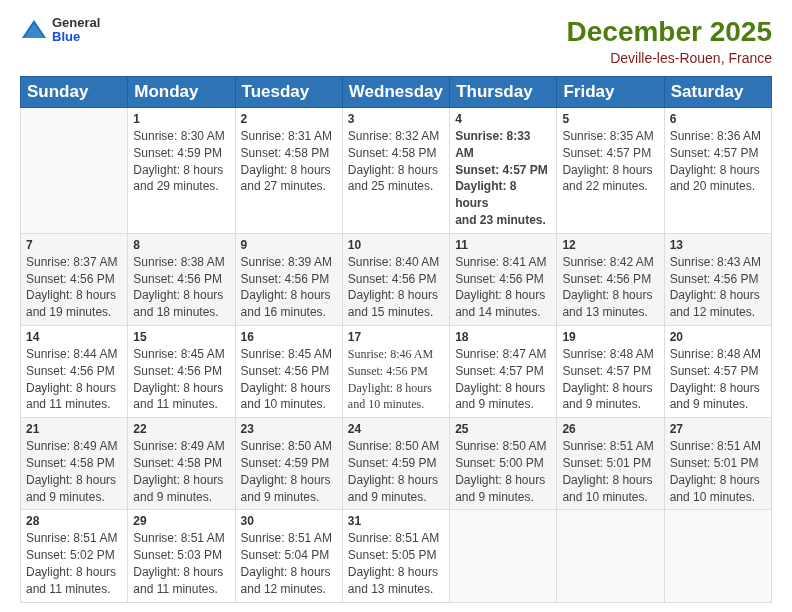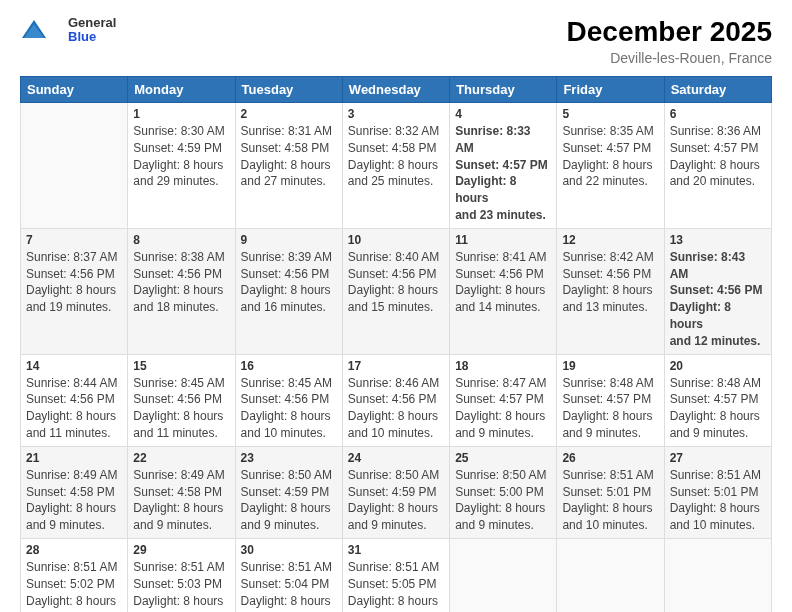--- a/index.html
+++ b/index.html
@@ -26,7 +26,7 @@
     .logo {
       display: flex;
       align-items: center;
-      gap: 20px;
+      gap: 4px;
     }
     .logo-text {
       display: flex;

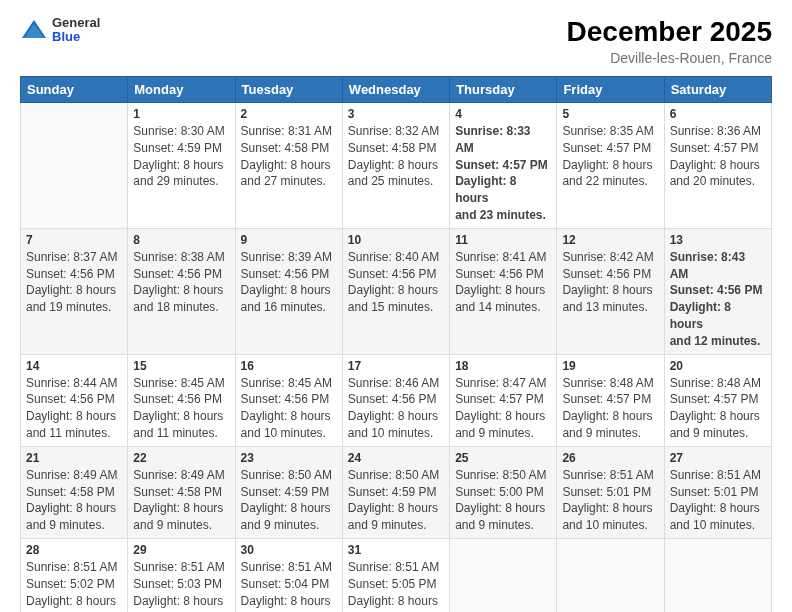--- a/index.html
+++ b/index.html
@@ -47,7 +47,7 @@
     .main-title {
       font-size: 28px;
       font-weight: bold;
-      color: #000000;
+      color: #4d7c0f;
     }
     .sub-title {
       font-size: 14px;

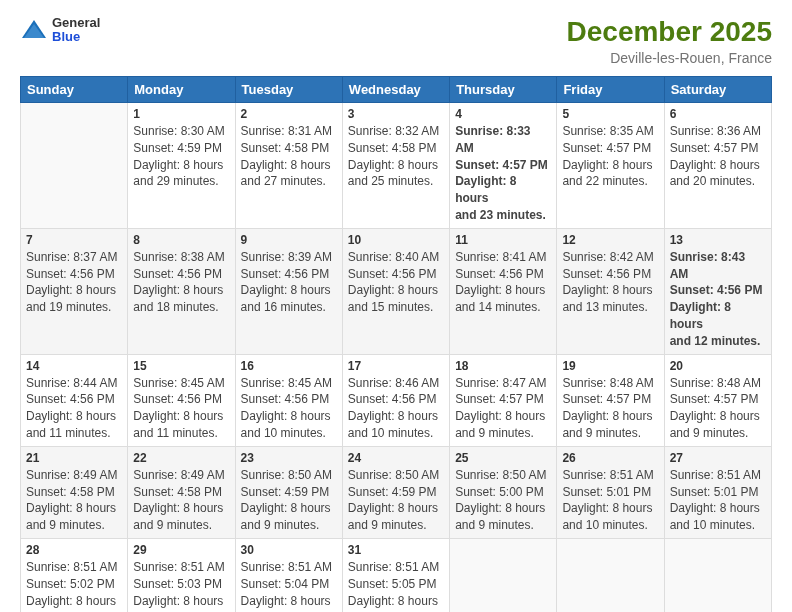--- a/index.html
+++ b/index.html
@@ -51,7 +51,7 @@
     }
     .sub-title {
       font-size: 14px;
-      color: #737373;
+      color: #7f1d1d;
       margin-top: 2px;
     }
     .calendar {

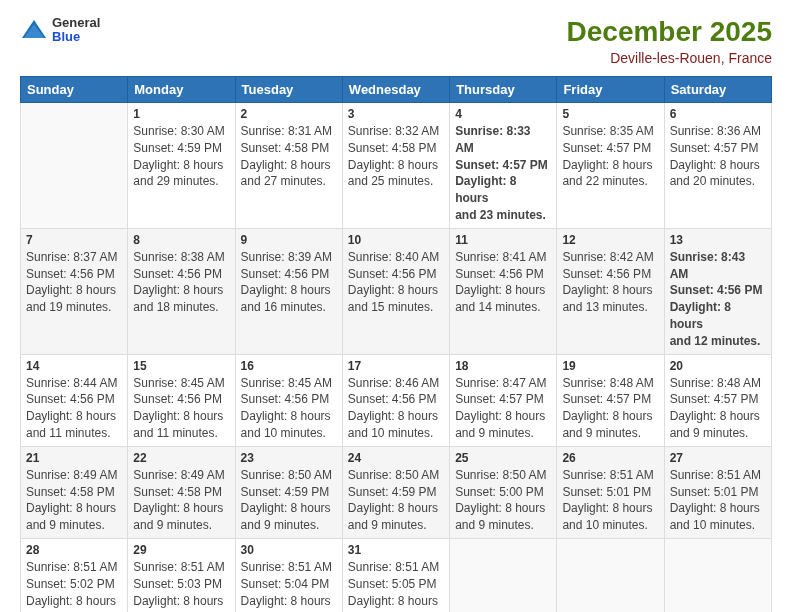--- a/index.html
+++ b/index.html
@@ -66,7 +66,7 @@
       color: #fff;
       text-align: left;
       padding: 5px 6px;
-      font-size: 13px;
+      font-size: 17px;
       font-weight: bold;
       border: 1px solid #2060a0;
     }

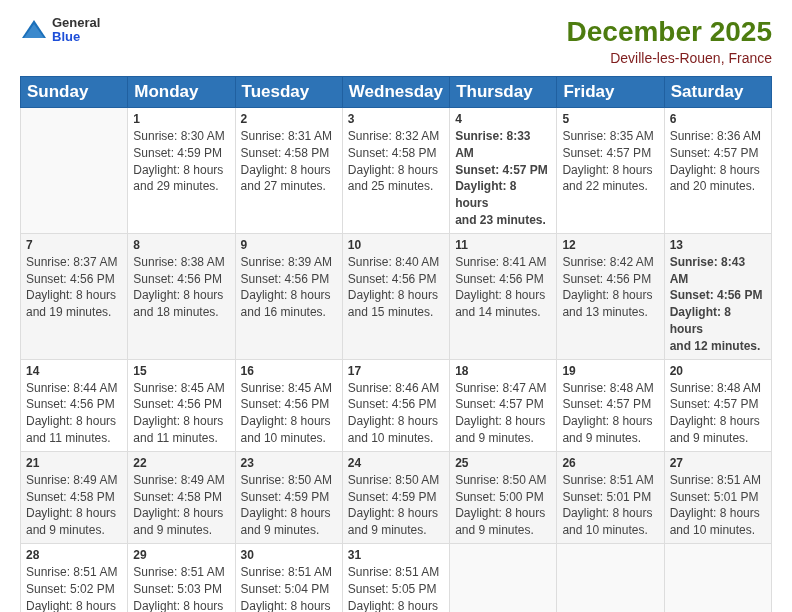--- a/index.html
+++ b/index.html
@@ -222,7 +222,7 @@
           </td>
           <td>
             <span class="day-num">13</span>
-            <div class="day-info" style="white-space: pre-line; font-weight: bold;">Sunrise: 8:43 AM
+            <div class="day-info" style="white-space: pre-line;">Sunrise: 8:43 AM
 Sunset: 4:56 PM
 Daylight: 8 hours
 and 12 minutes.</div>

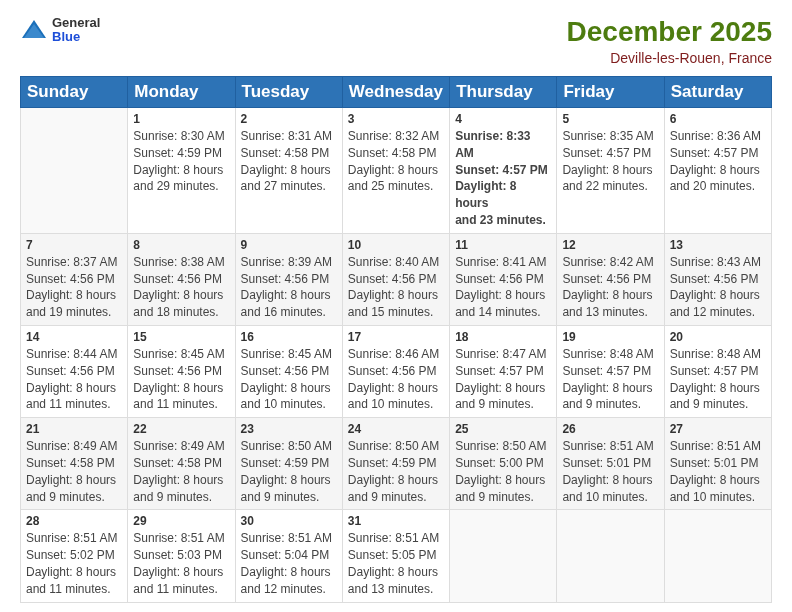--- a/index.html
+++ b/index.html
@@ -252,7 +252,7 @@
           </td>
           <td>
             <span class="day-num">17</span>
-            <div class="day-info" style="white-space: pre-line;">Sunrise: 8:46 AM
+            <div class="day-info" style="white-space: pre-line; font-family: Liberation Serif, serif;">Sunrise: 8:46 AM
 Sunset: 4:56 PM
 Daylight: 8 hours
 and 10 minutes.</div>

